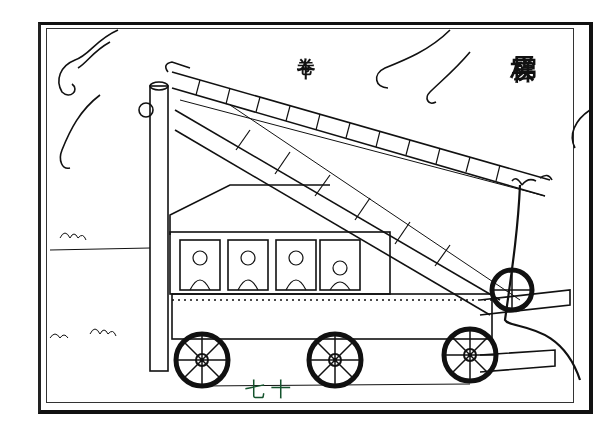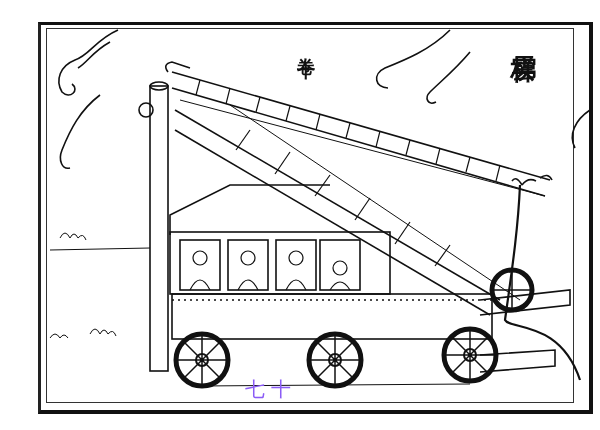--- a/index.html
+++ b/index.html
@@ -10,7 +10,7 @@
   .vtext{position:absolute;writing-mode:vertical-rl;font-family:"DejaVu Serif",serif;color:#111;font-weight:bold;letter-spacing:2px;}
   .title{left:507px;top:34px;font-size:26px;}
   .volume{left:294px;top:44px;font-size:18px;}
-  .page-num{position:absolute;left:245px;top:376px;font-size:20px;color:#8b5cf6;letter-spacing:6px;}
+  .page-num{position:absolute;left:245px;top:376px;font-size:20px;color:#14532d;letter-spacing:6px;}
 </style>
 </head>
 <body>

